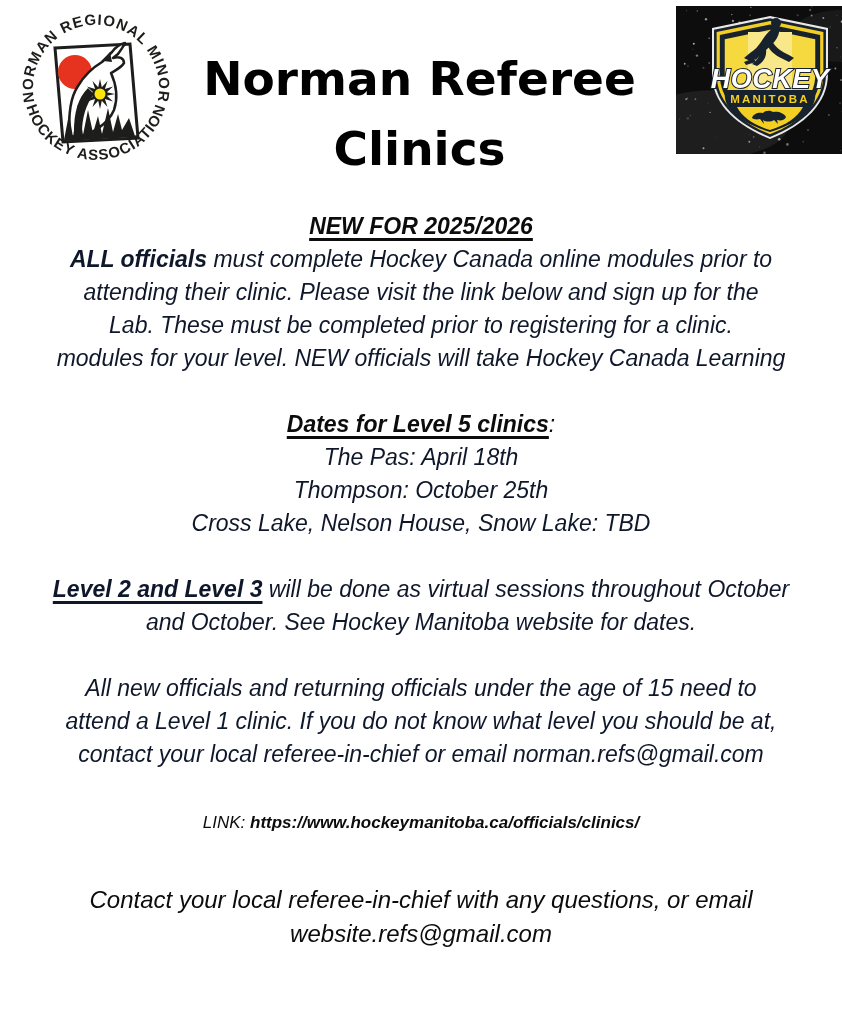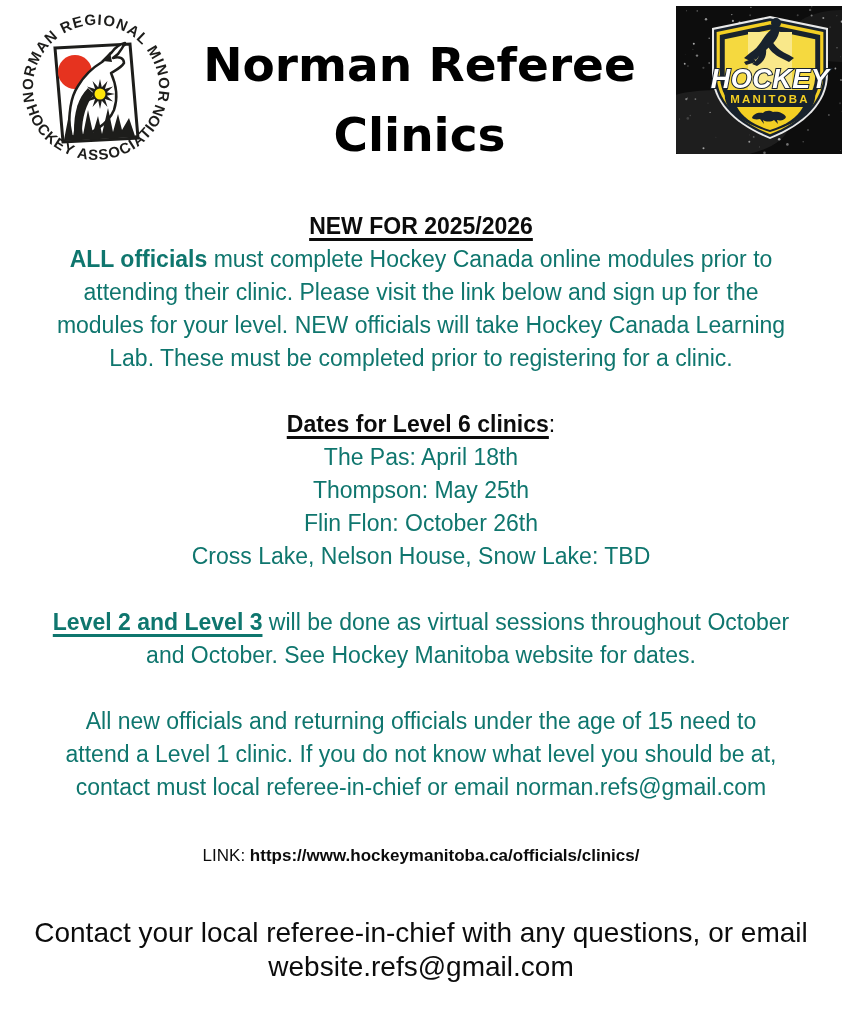--- a/index.html
+++ b/index.html
@@ -14,7 +14,7 @@
   .logo-box-right { width:160px; flex:0 0 auto;padding-left:21px; }
   .logo-box-left svg, .logo-box-right svg { display:block; }
   .title {
-    flex:1 1 auto; text-align:center; margin:24px 0 0 0;
+    flex:1 1 auto; text-align:center; margin:38px 0 0 0;
     font-family:"DejaVu Sans","Liberation Sans",sans-serif;
     font-weight:700; font-size:47px; line-height:70px; color:#000000;
   }

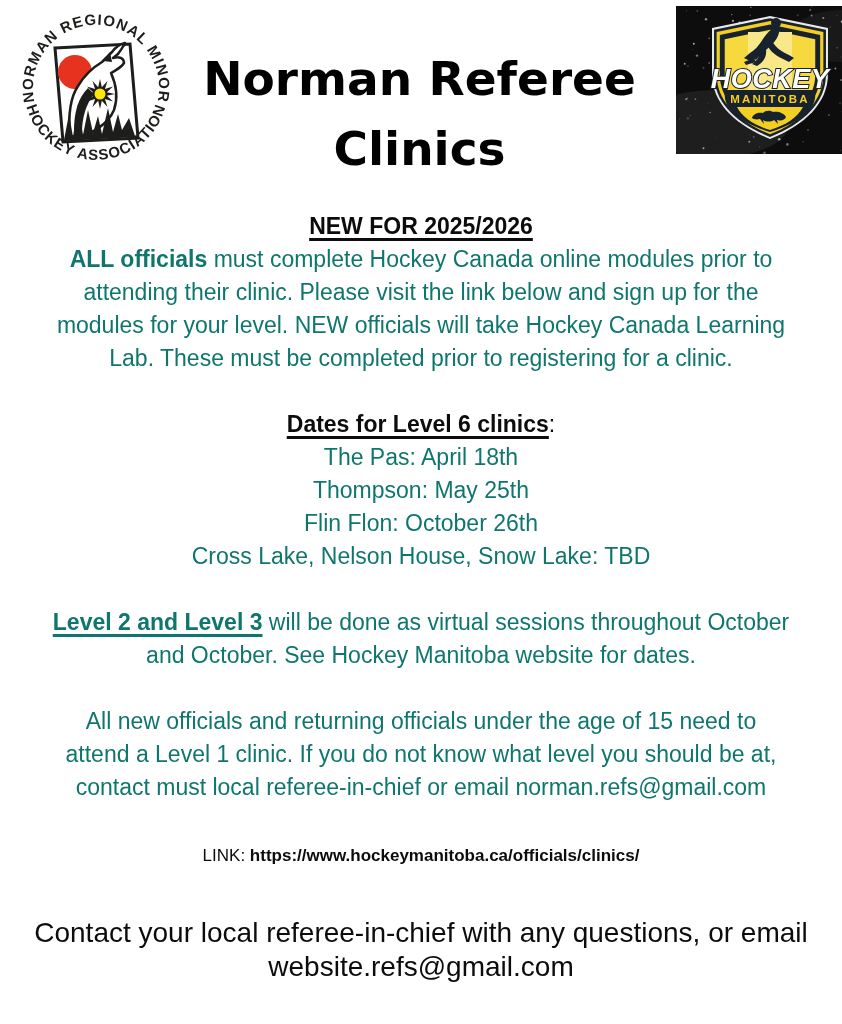--- a/index.html
+++ b/index.html
@@ -21,7 +21,7 @@
   .title span { display:block; }
   
   main { text-align:center; padding-top:44px; }
-  section { margin:0 0 33px 0; }
+  section { margin:0 0 33px 0;font-style:italic; }
   p { margin:0; }
   .heading { font-size:23px; font-weight:700; line-height:33px; color:#0c0c0c; }
   .body-text { font-size:23px; line-height:33px; color:#0f766e; }

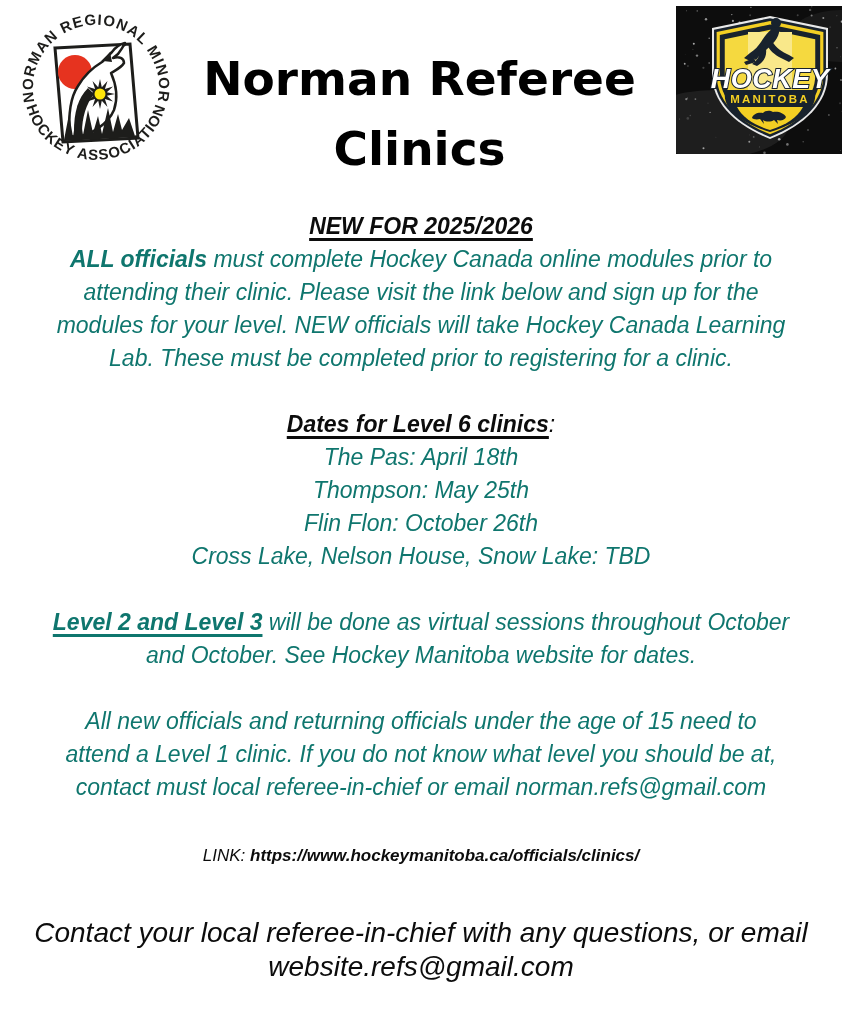--- a/index.html
+++ b/index.html
@@ -24,7 +24,7 @@
   section { margin:0 0 33px 0;font-style:italic; }
   p { margin:0; }
   .heading { font-size:23px; font-weight:700; line-height:33px; color:#0c0c0c; }
-  .body-text { font-size:23px; line-height:33px; color:#0f766e; }
+  .body-text { font-size:23px; line-height:33px; color:#0f172a; }
   .line { display:block; }
   .bold { font-weight:700; }
   .bu {

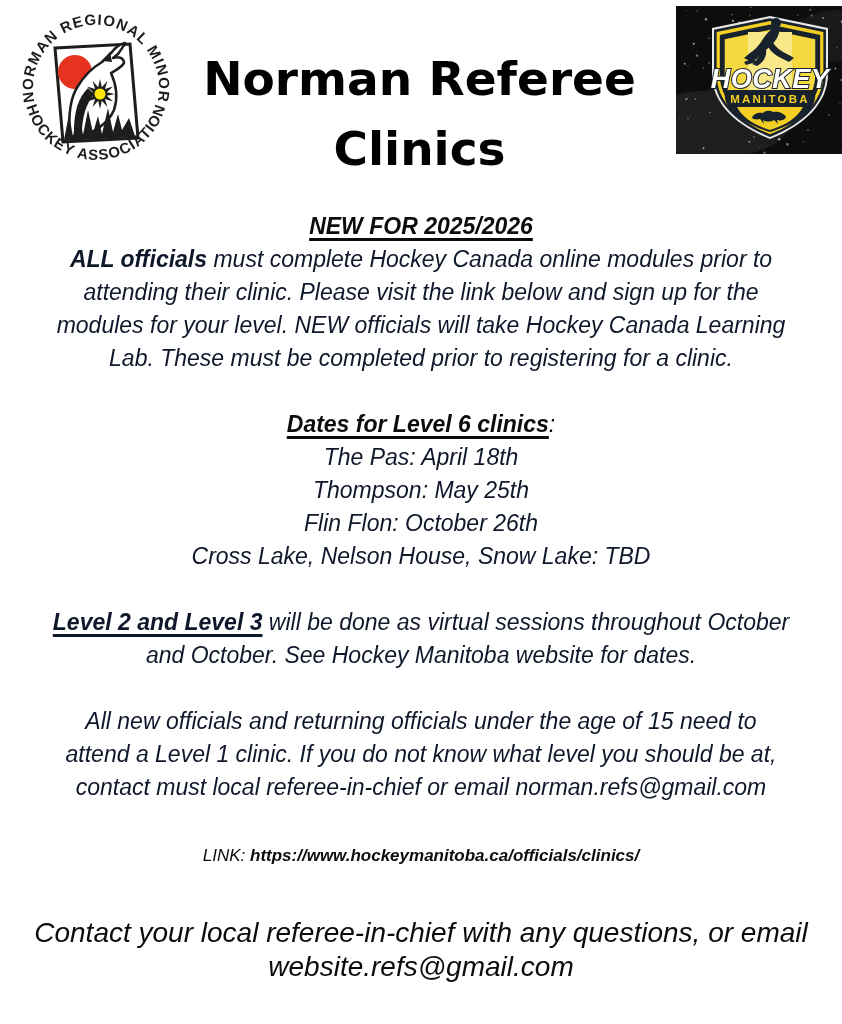--- a/index.html
+++ b/index.html
@@ -255,8 +255,8 @@
       <p class="body-text">
         <span class="line"><span class="bold">ALL officials</span><span> must complete Hockey Canada online modules prior to</span></span>
         <span class="line">attending their clinic. Please visit the link below and sign up for the</span>
+        <span class="line">Lab. These must be completed prior to registering for a clinic.</span>
         <span class="line">modules for your level. NEW officials will take Hockey Canada Learning</span>
-        <span class="line">Lab. These must be completed prior to registering for a clinic.</span>
       </p>
     </section>
 

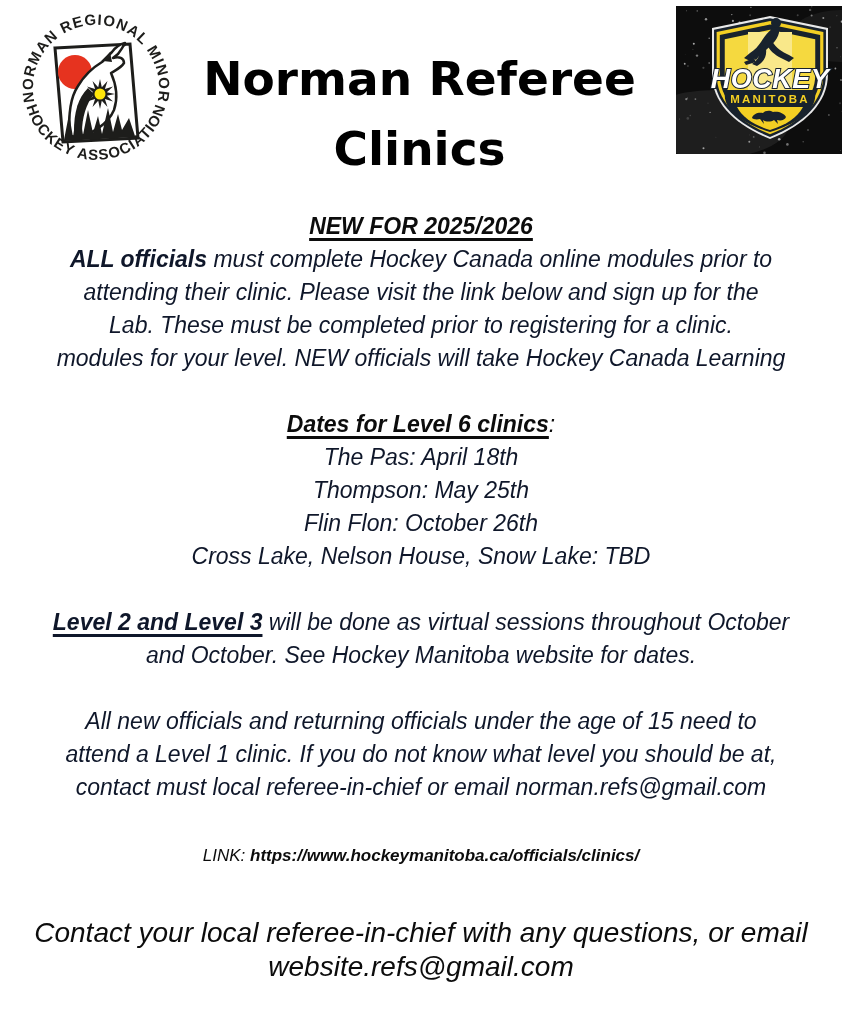--- a/index.html
+++ b/index.html
@@ -261,7 +261,7 @@
     </section>
 
     <section class="sec-level1">
-      <p class="heading"><span class="bu">Dates for Level 6 clinics</span><span style="font-weight:400">:</span></p>
+      <p class="heading"><span class="bu">Dates for Level 5 clinics</span><span style="font-weight:400">:</span></p>
       <p class="body-text">
         <span class="line">The Pas: April 18th</span>
         <span class="line">Thompson: May 25th</span>

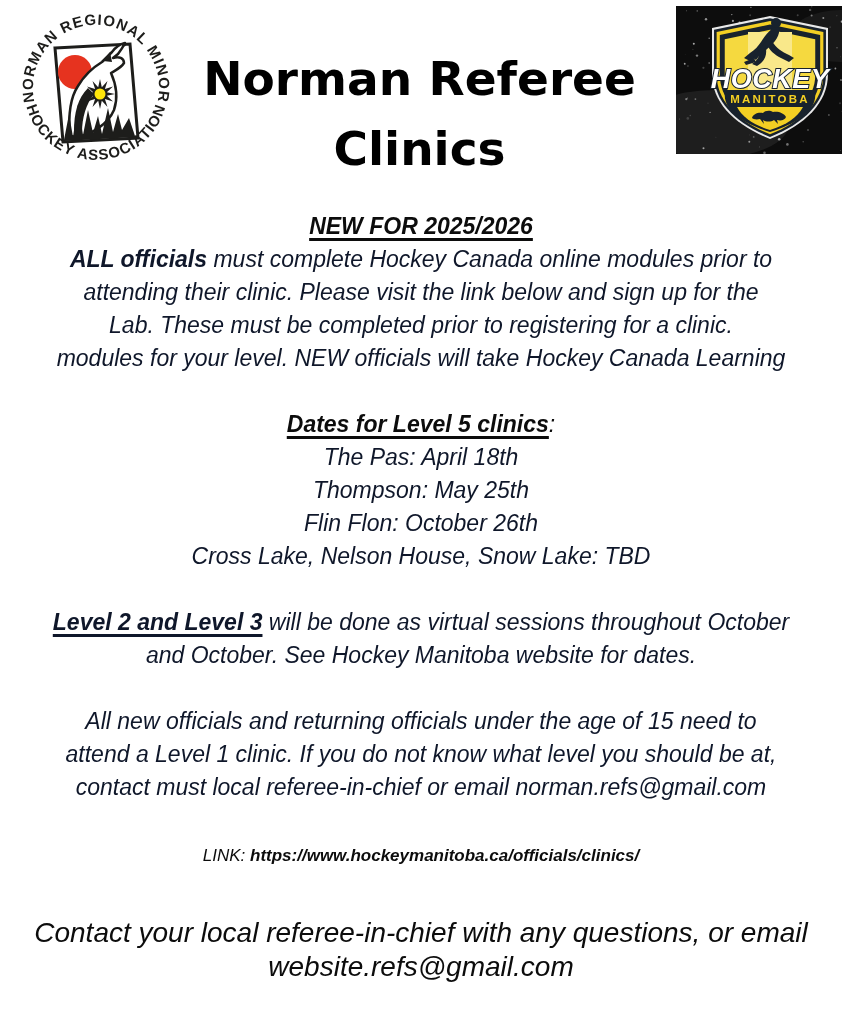--- a/index.html
+++ b/index.html
@@ -264,7 +264,7 @@
       <p class="heading"><span class="bu">Dates for Level 5 clinics</span><span style="font-weight:400">:</span></p>
       <p class="body-text">
         <span class="line">The Pas: April 18th</span>
-        <span class="line">Thompson: May 25th</span>
+        <span class="line">Thompson: October 25th</span>
         <span class="line">Flin Flon: October 26th</span>
         <span class="line">Cross Lake, Nelson House, Snow Lake: TBD</span>
       </p>

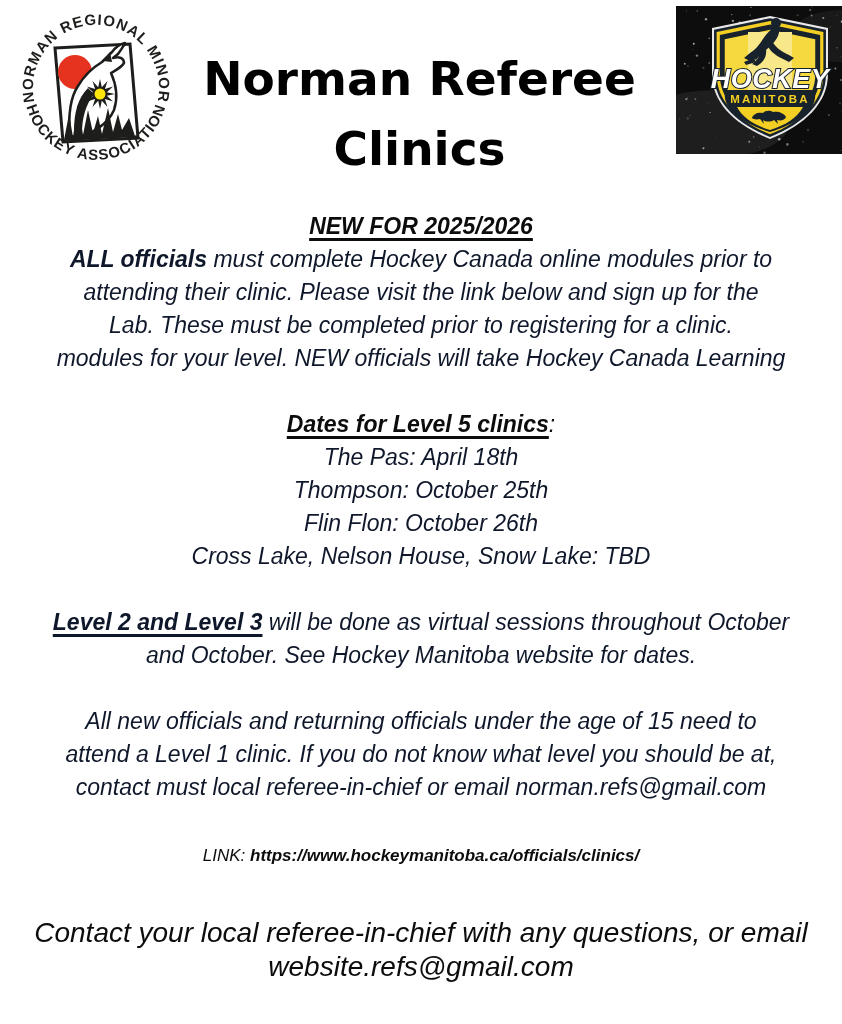--- a/index.html
+++ b/index.html
@@ -265,7 +265,6 @@
       <p class="body-text">
         <span class="line">The Pas: April 18th</span>
         <span class="line">Thompson: October 25th</span>
-        <span class="line">Flin Flon: October 26th</span>
         <span class="line">Cross Lake, Nelson House, Snow Lake: TBD</span>
       </p>
     </section>

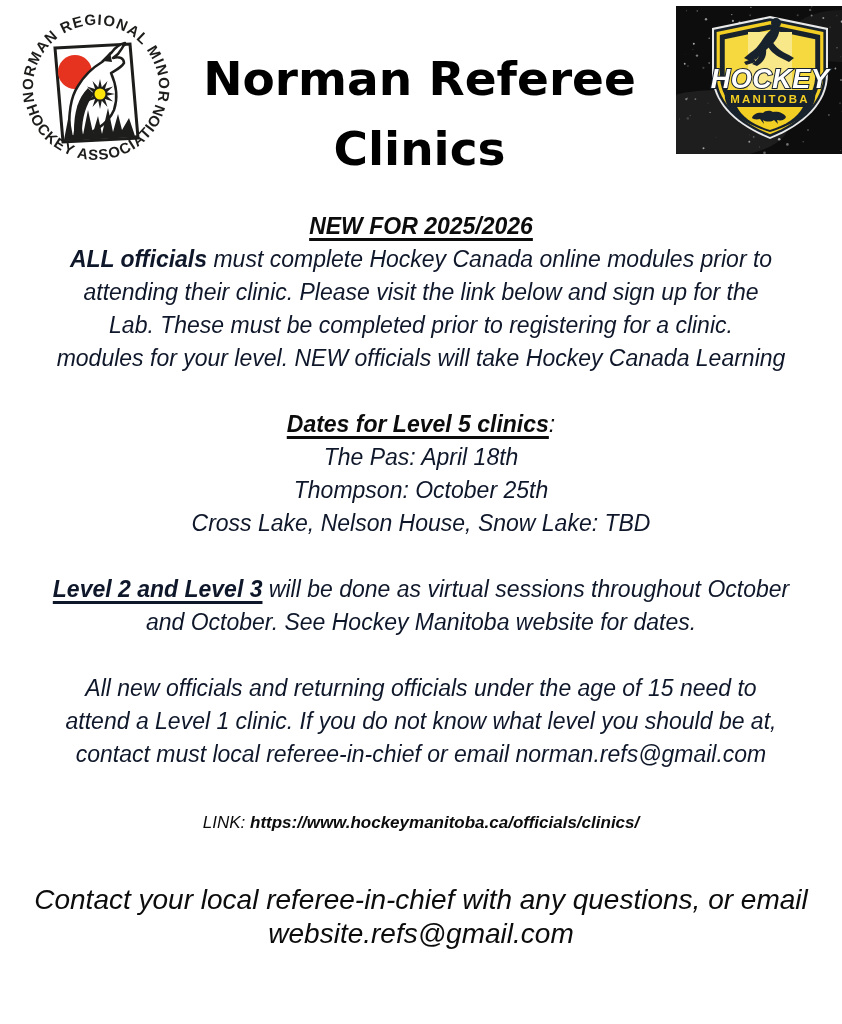--- a/index.html
+++ b/index.html
@@ -280,7 +280,7 @@
       <p class="body-text">
         <span class="line">All new officials and returning officials under the age of 15 need to</span>
         <span class="line">attend a Level 1 clinic. If you do not know what level you should be at,</span>
-        <span class="line">contact must local referee-in-chief or email norman.refs@gmail.com</span>
+        <span class="line">contact your local referee-in-chief or email norman.refs@gmail.com</span>
       </p>
     </section>
 

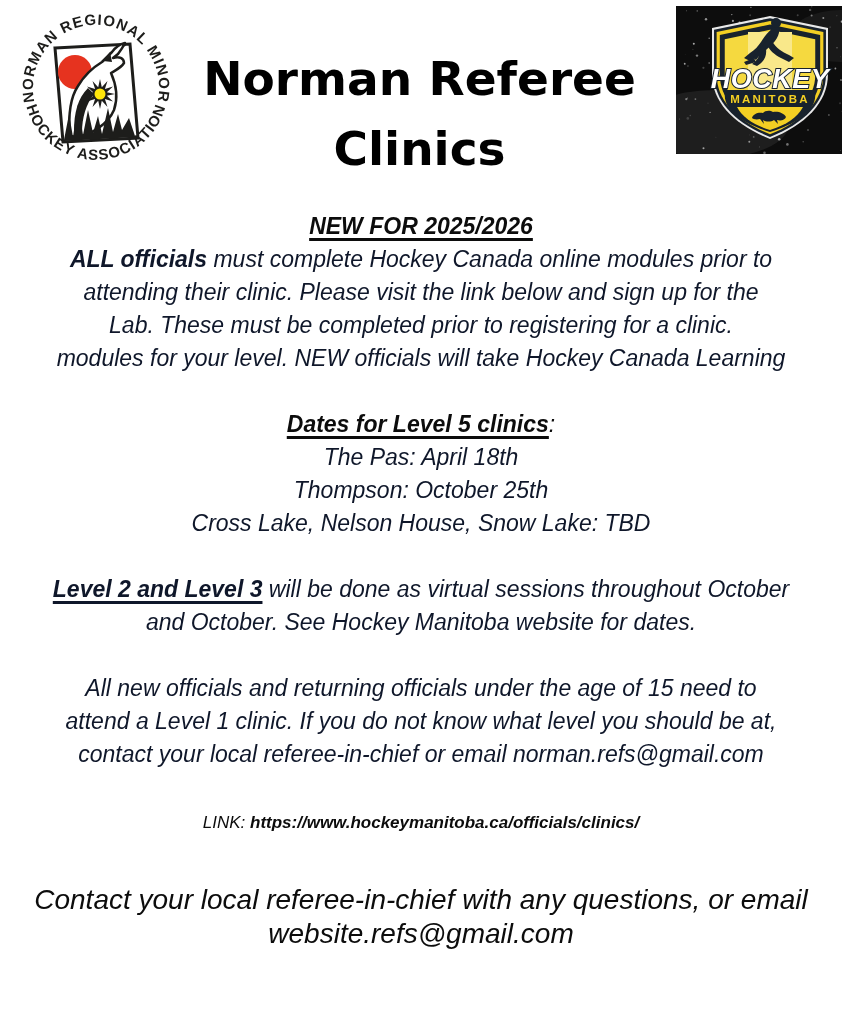--- a/index.html
+++ b/index.html
@@ -32,7 +32,7 @@
     text-decoration-thickness:2.5px; text-underline-offset:4px;
   }
   .sec-link { font-size:17px; line-height:37px; margin-bottom:0; }
-  .sec-contact { margin-top:42px; font-size:28px; line-height:34px; margin-bottom:0; }
+  .sec-contact { margin-top:42px; font-size:24px; line-height:34px; margin-bottom:0; }
   
   svg text { font-family:"Liberation Sans", sans-serif; }
   .arc-text { font-size:15px; font-weight:700; letter-spacing:1px; fill:#1d1d1b; }

